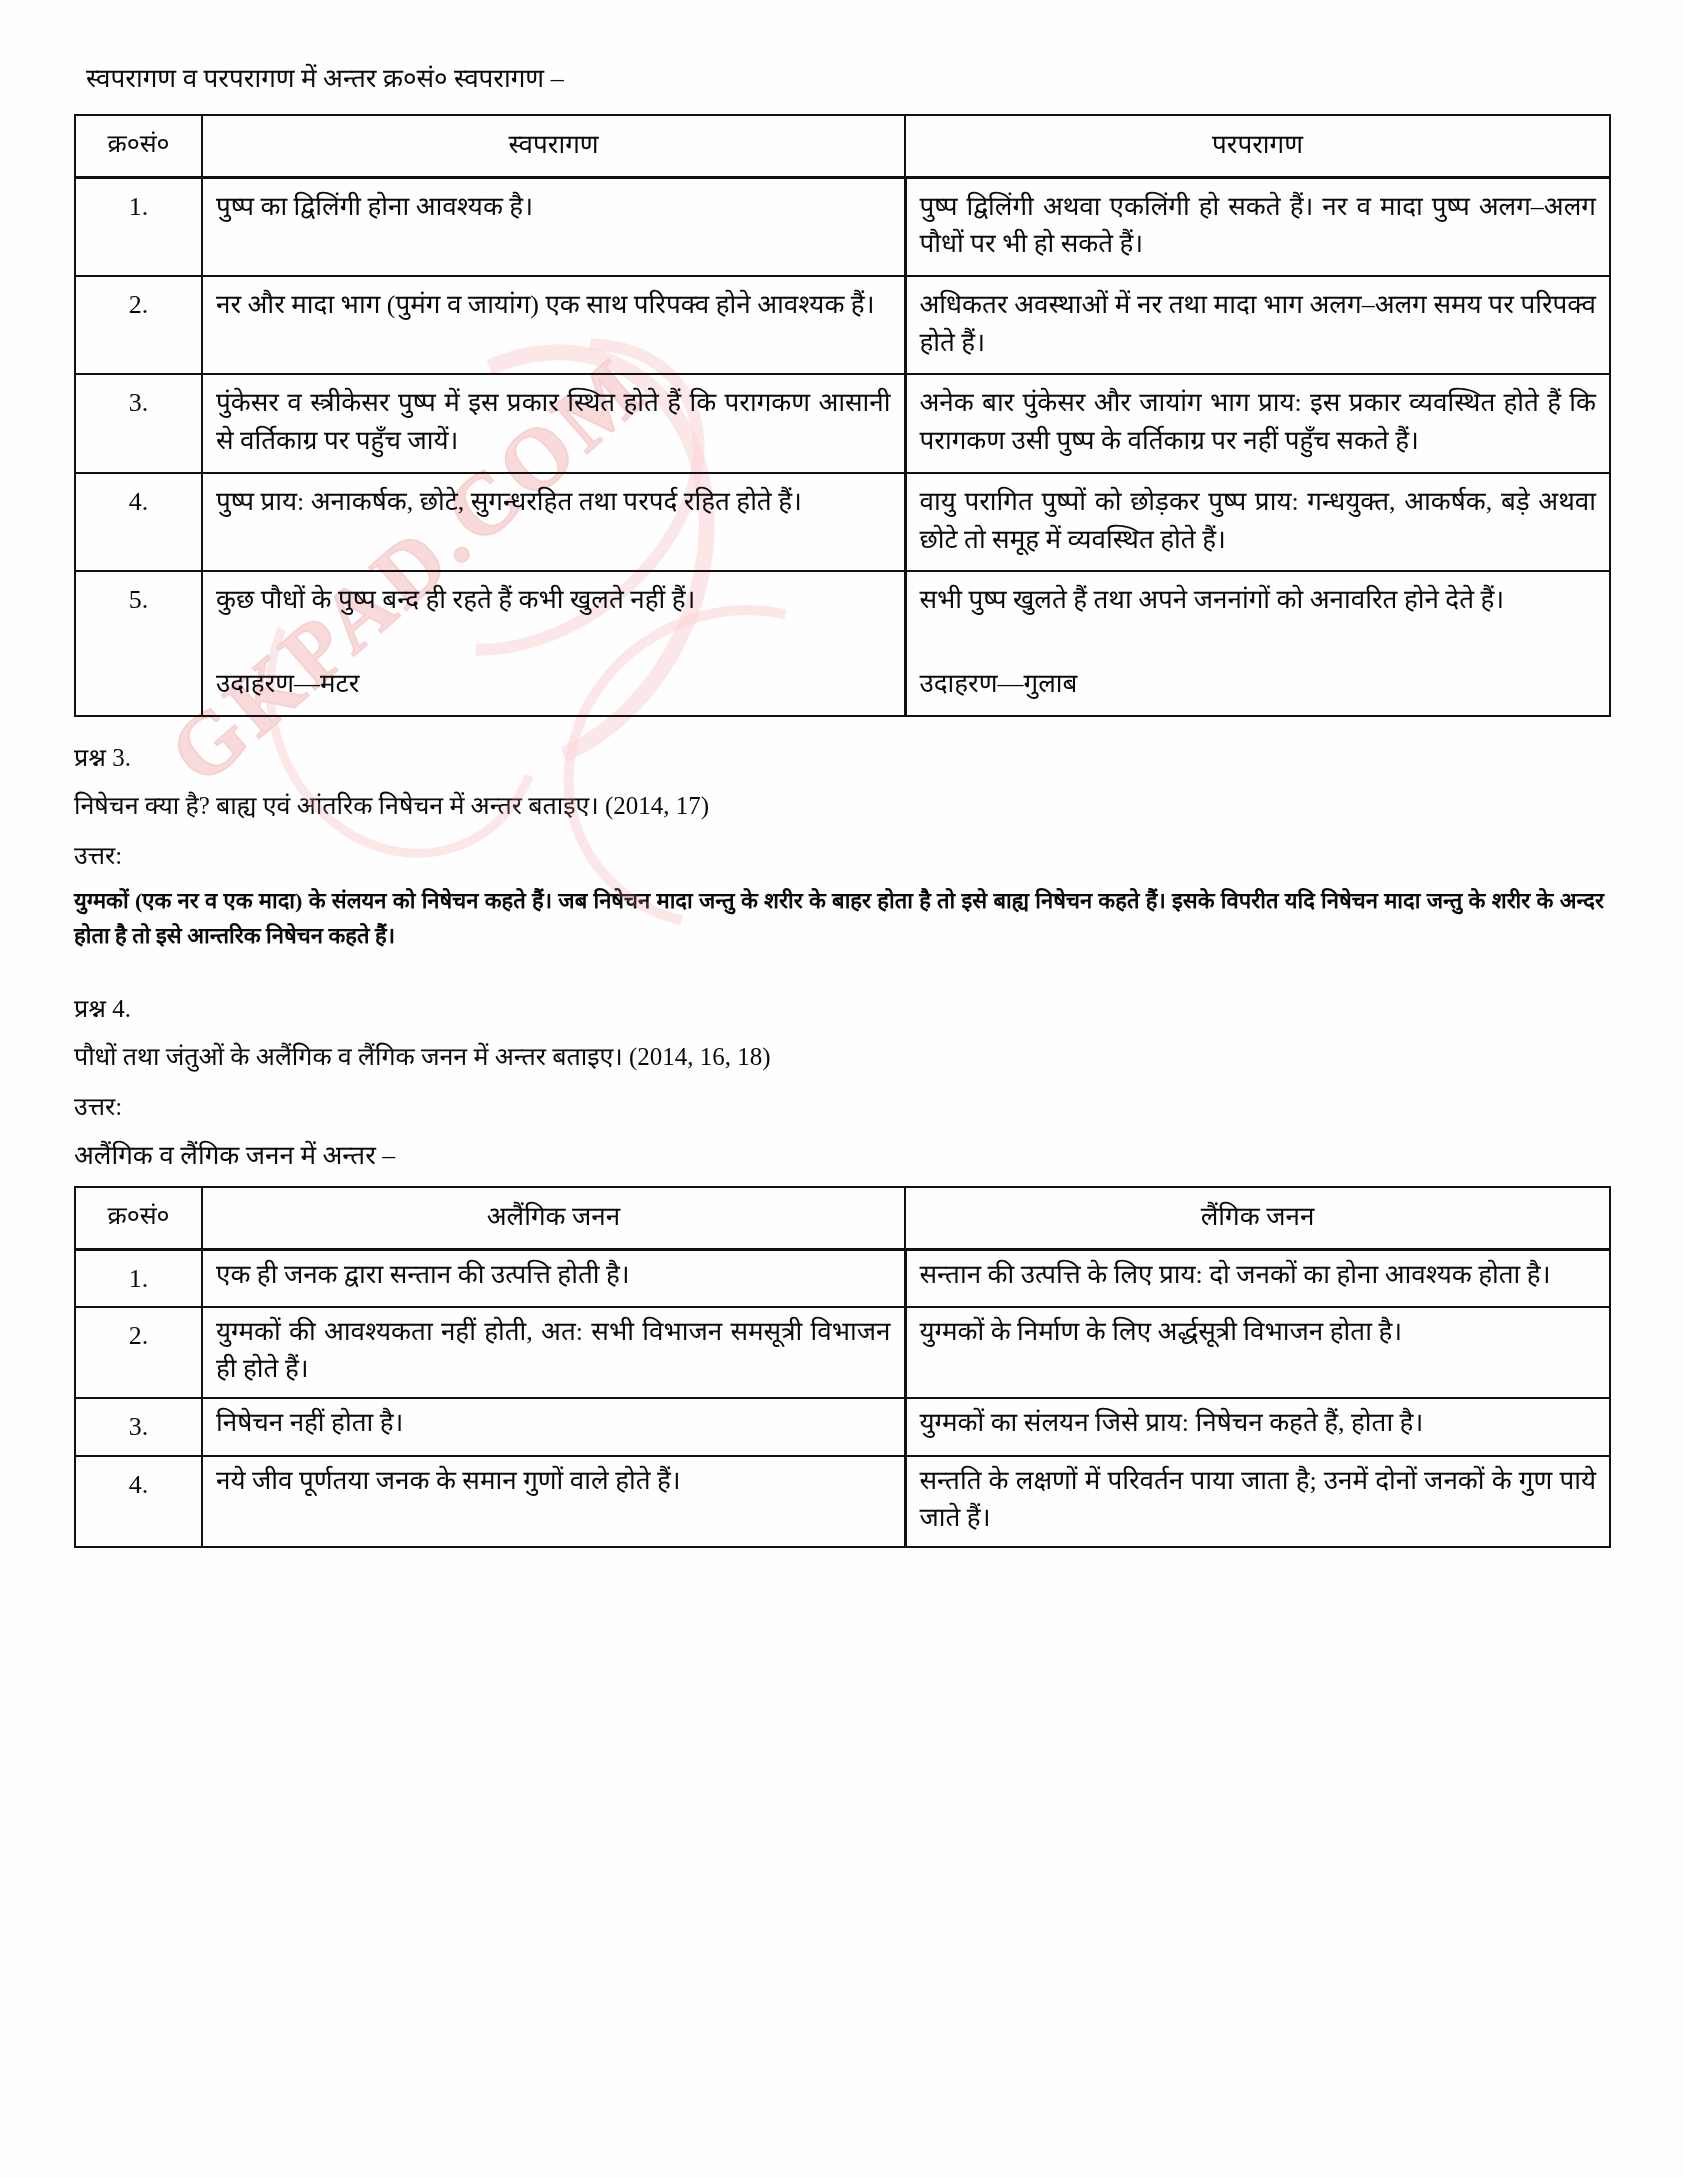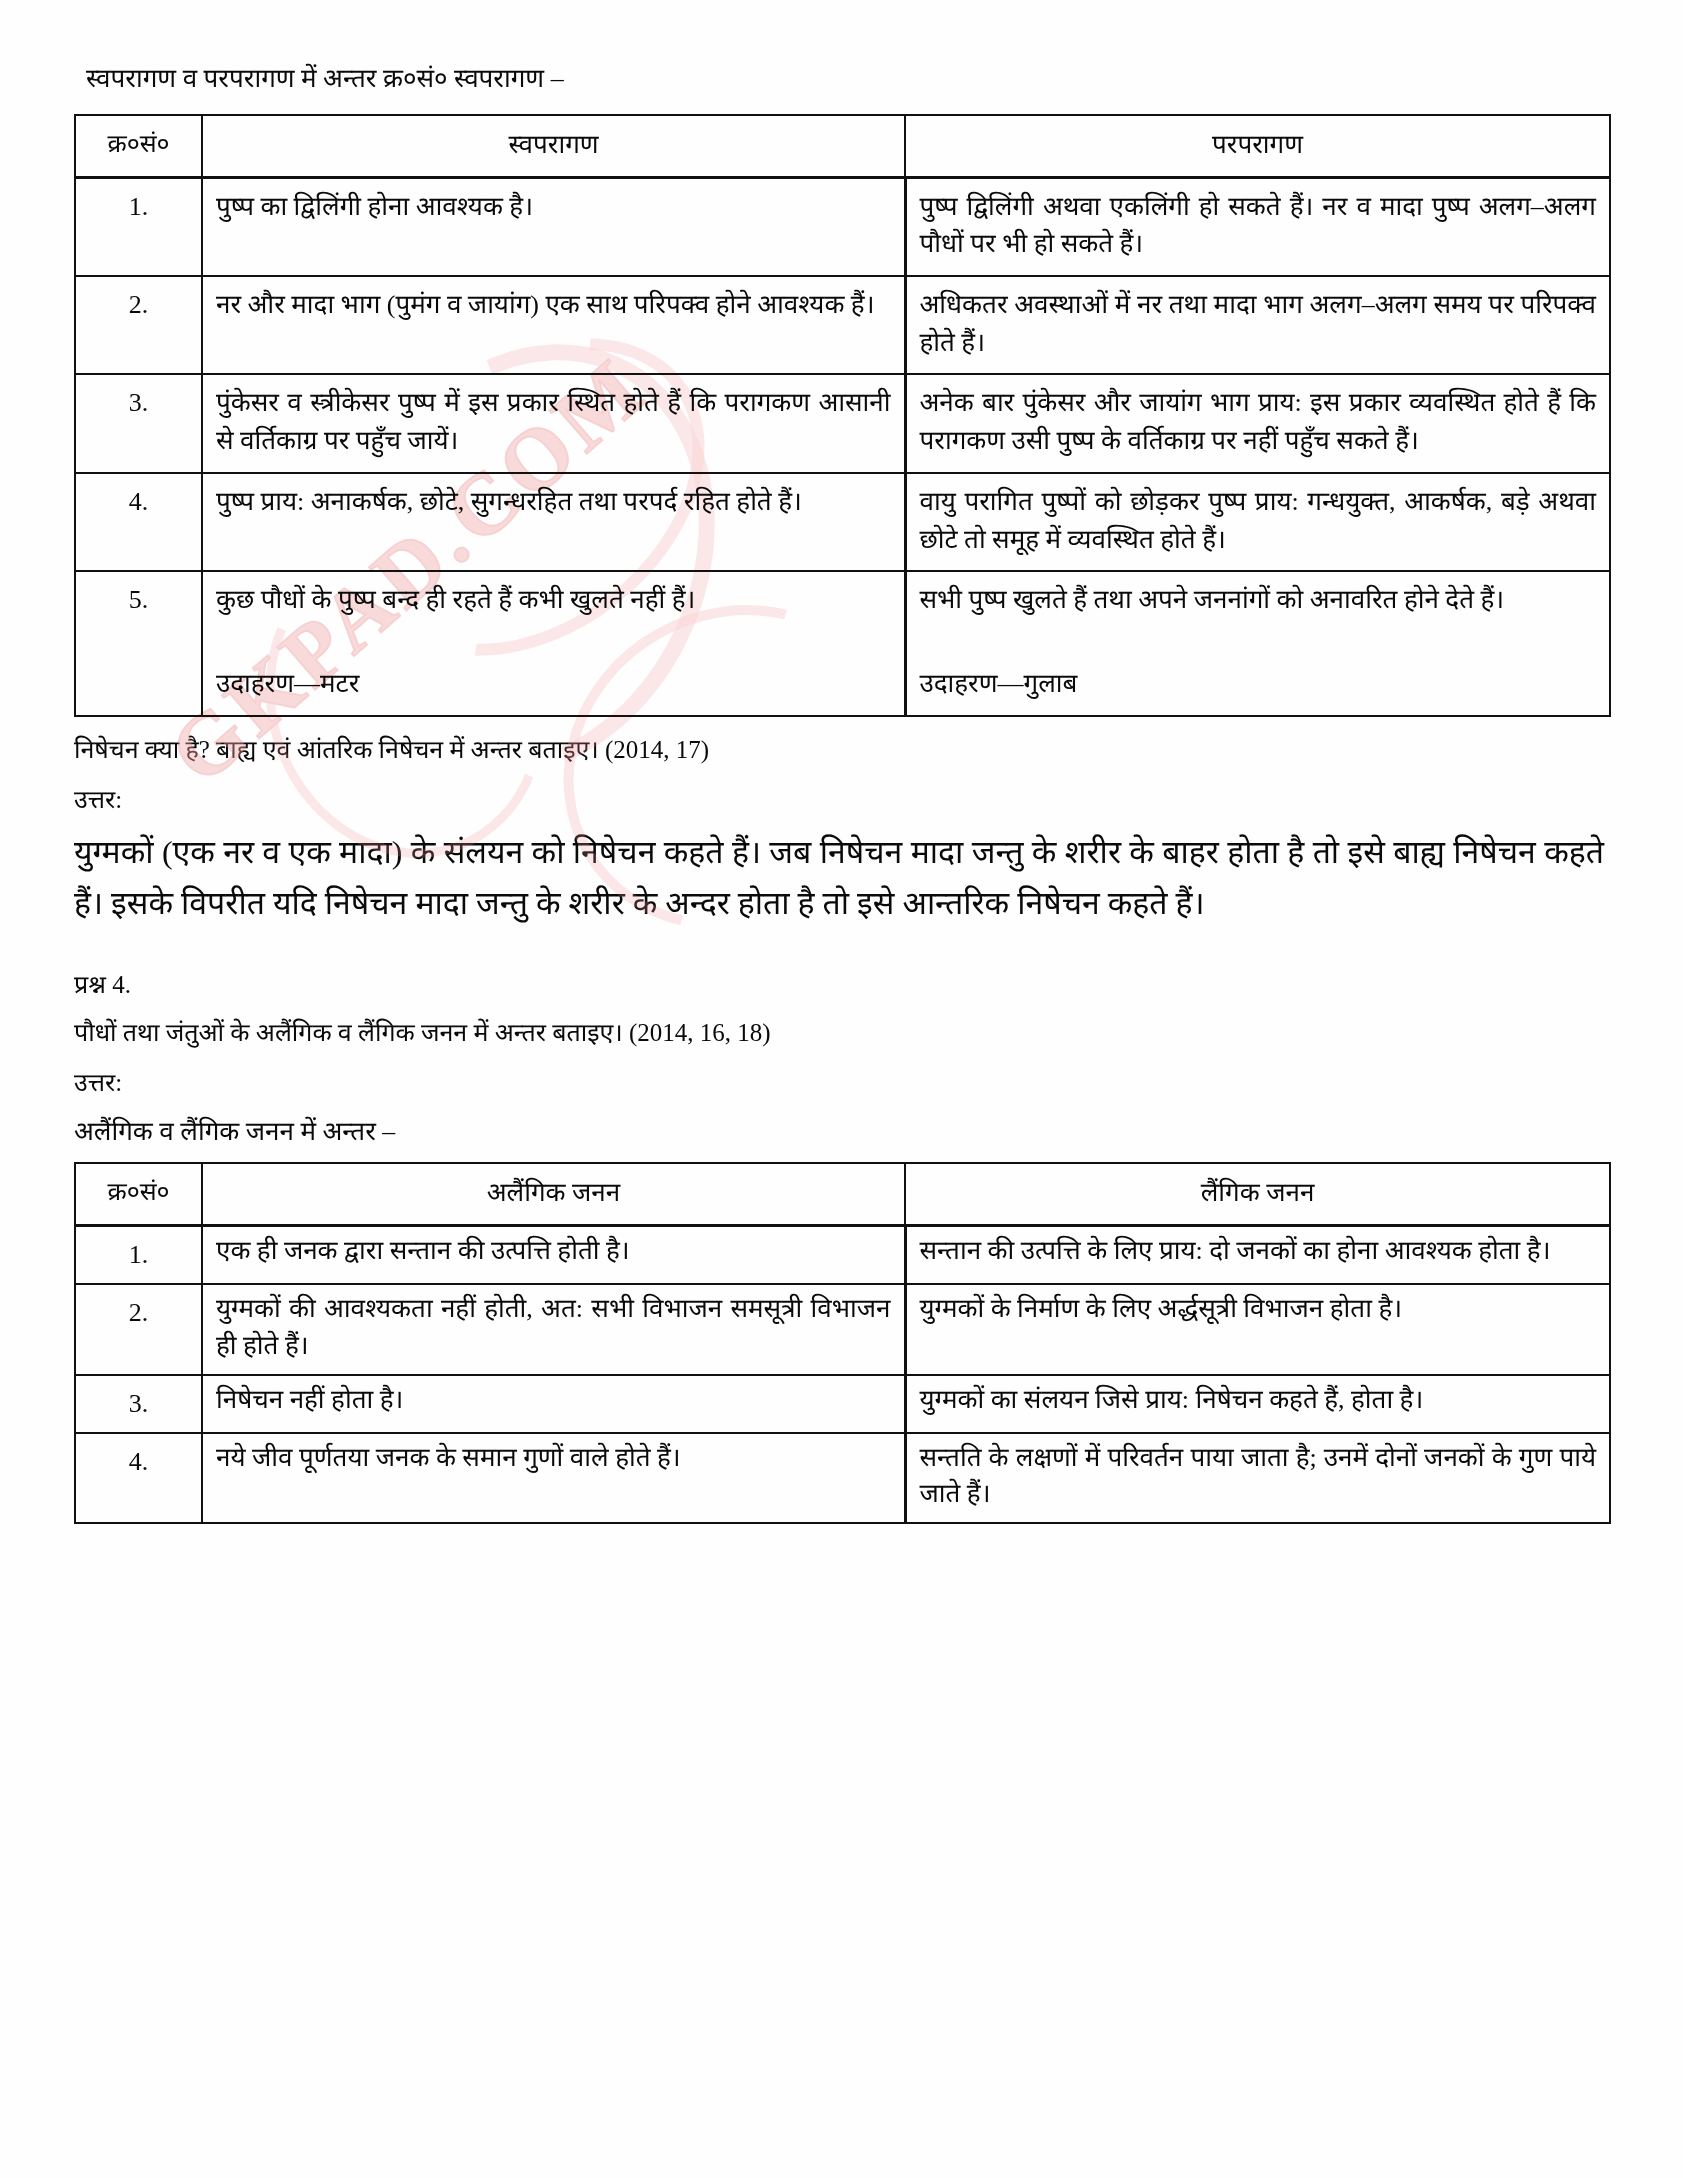--- a/index.html
+++ b/index.html
@@ -205,6 +205,7 @@
     </table>
   </div>
 
+  <p class="q-label">प्रश्न 3.</p>
   <p class="q-text">निषेचन क्या है? बाह्य एवं आंतरिक निषेचन में अन्तर बताइए। (2014, 17)</p>
   <p class="ans-label">उत्तर:</p>
   <p class="ans-para">युग्मकों (एक नर व एक मादा) के संलयन को निषेचन कहते हैं। जब निषेचन मादा जन्तु के शरीर के बाहर होता है तो इसे बाह्य निषेचन कहते हैं। इसके विपरीत यदि निषेचन मादा जन्तु के शरीर के अन्दर होता है तो इसे आन्तरिक निषेचन कहते हैं।</p>

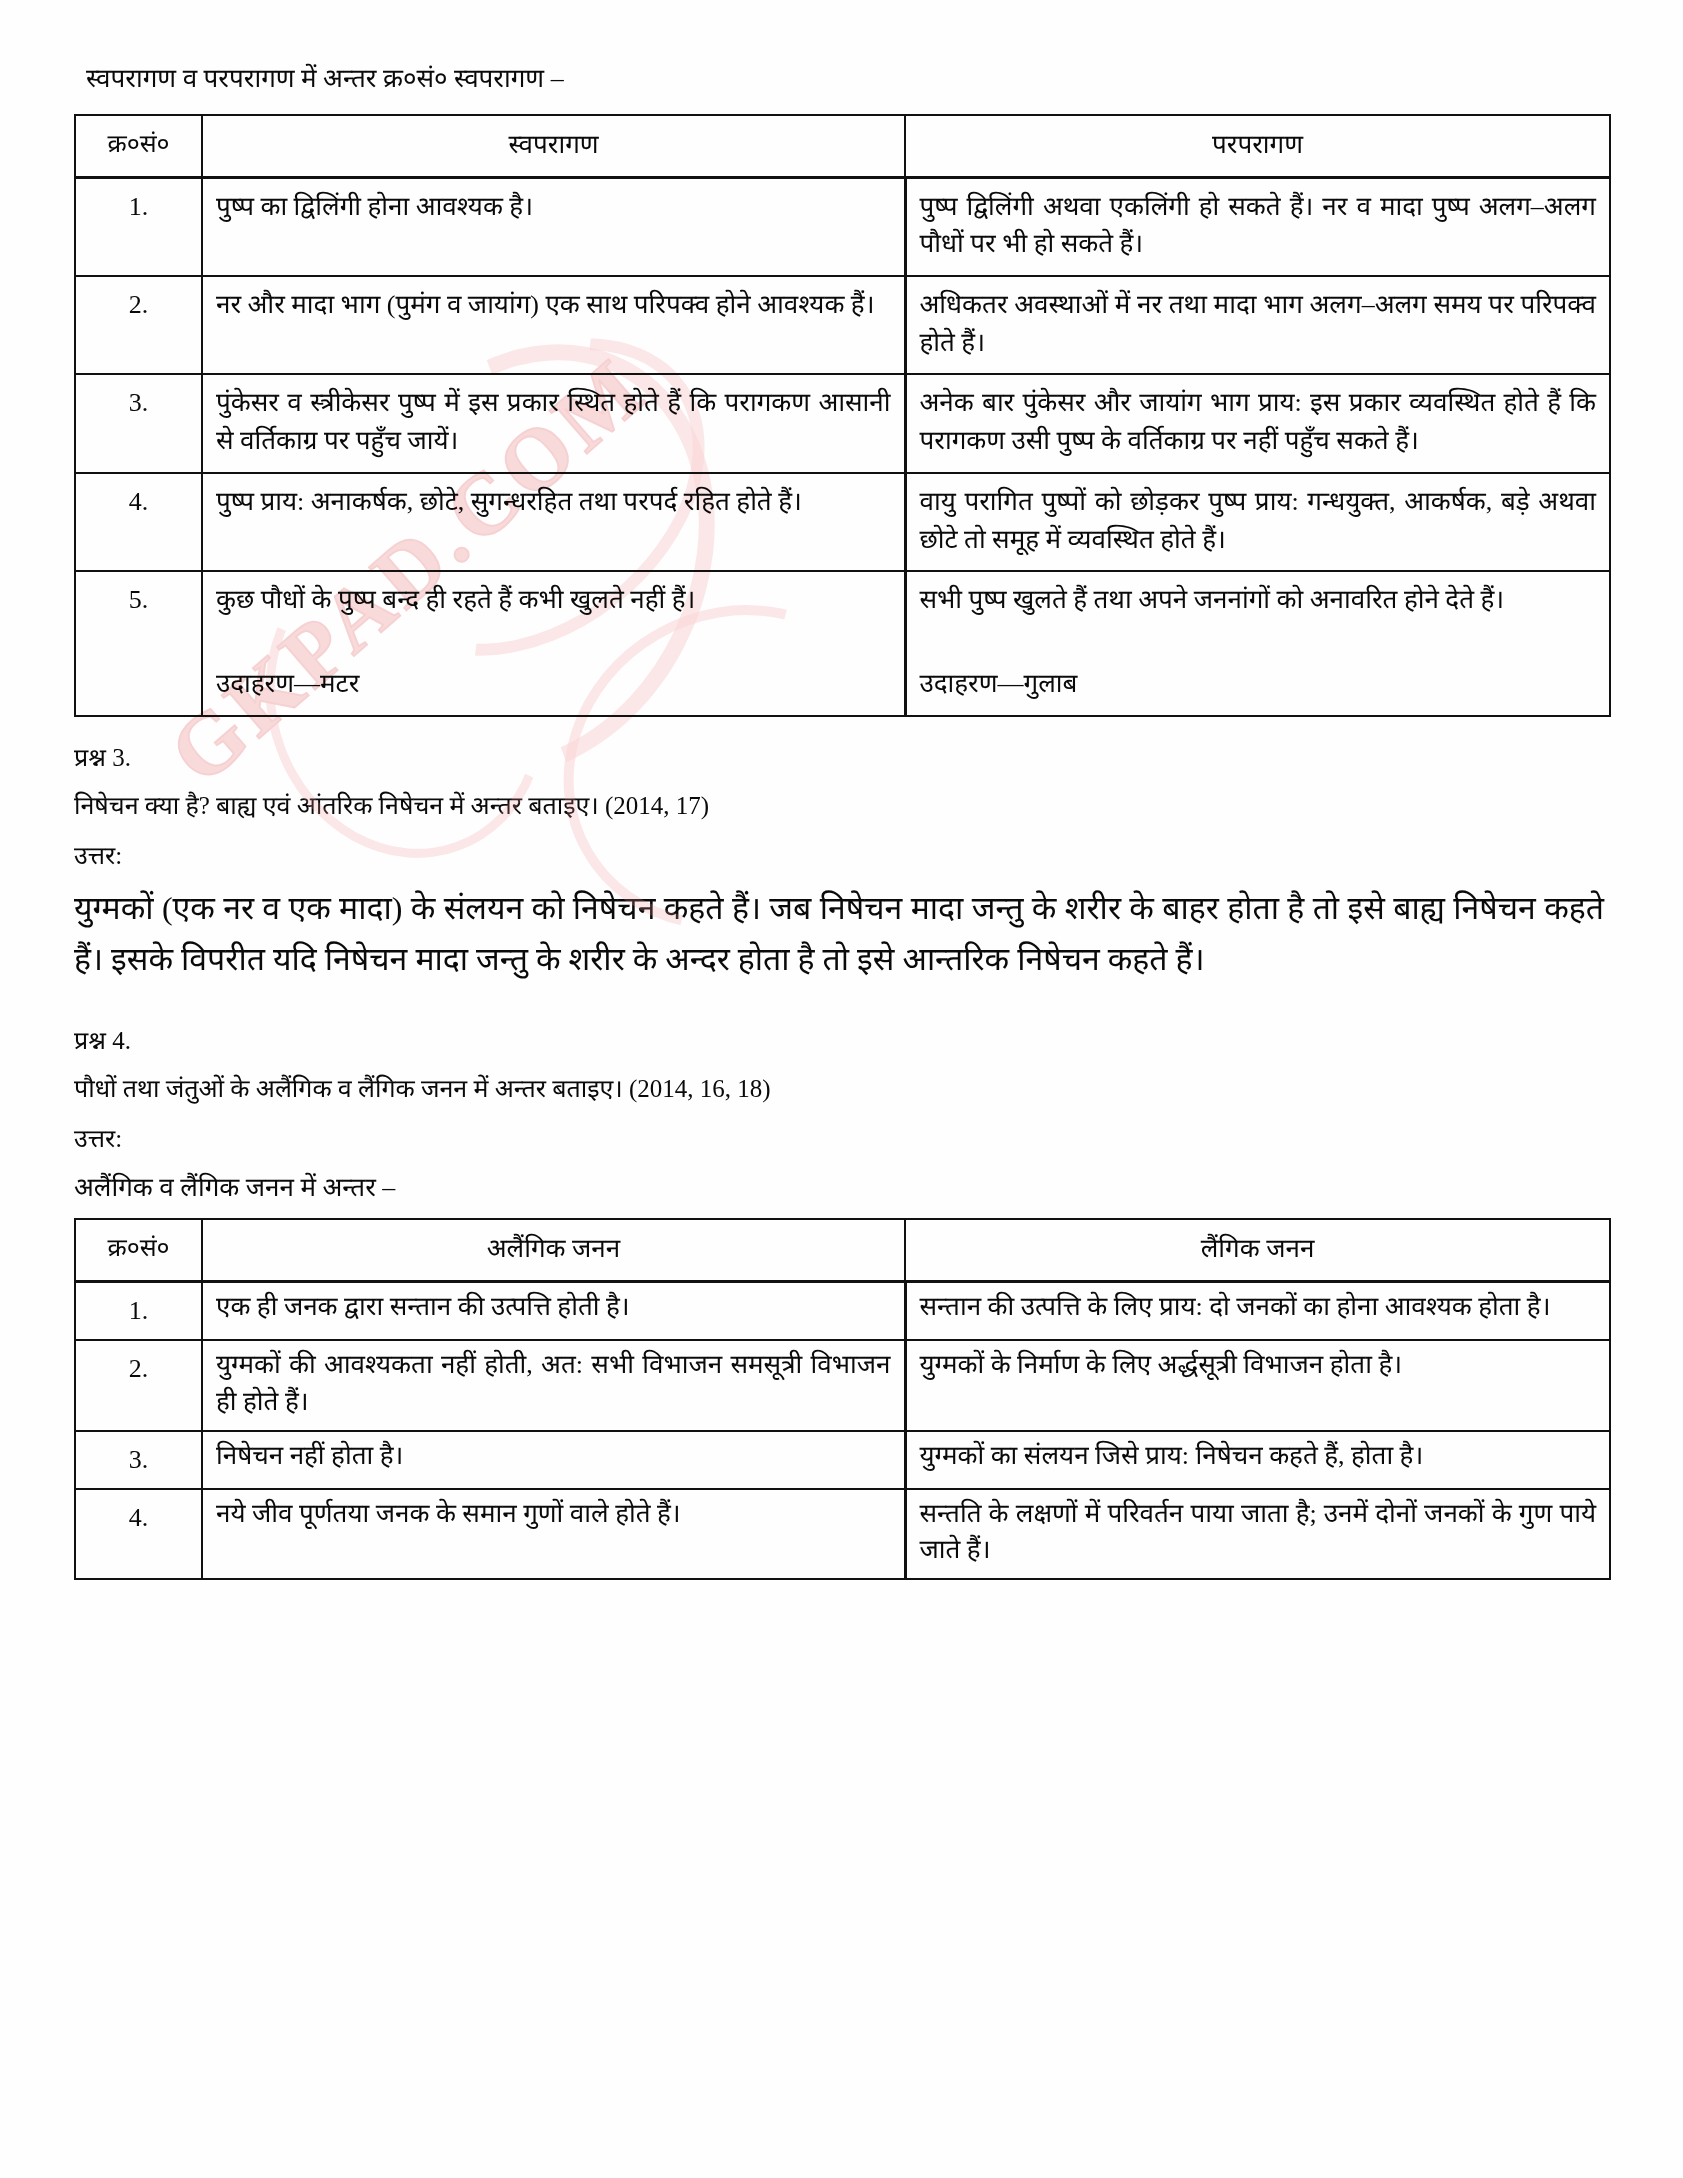--- a/index.html
+++ b/index.html
@@ -85,11 +85,12 @@
   .q-text { font-size: 25px; margin: 14px 0 0 0; }
   .ans-label { font-size: 25px; margin: 16px 0 0 0; }
   .ans-para {
-    font-size: 32px;
+    font-size: 22px;
     line-height: 1.62;
     margin: 12px 0 0 0;
     text-align: justify;
     max-width: 1530px;
+    font-weight: bold;
   }
   .sub-heading { font-size: 26px; margin: 14px 0 14px 0; }
 

